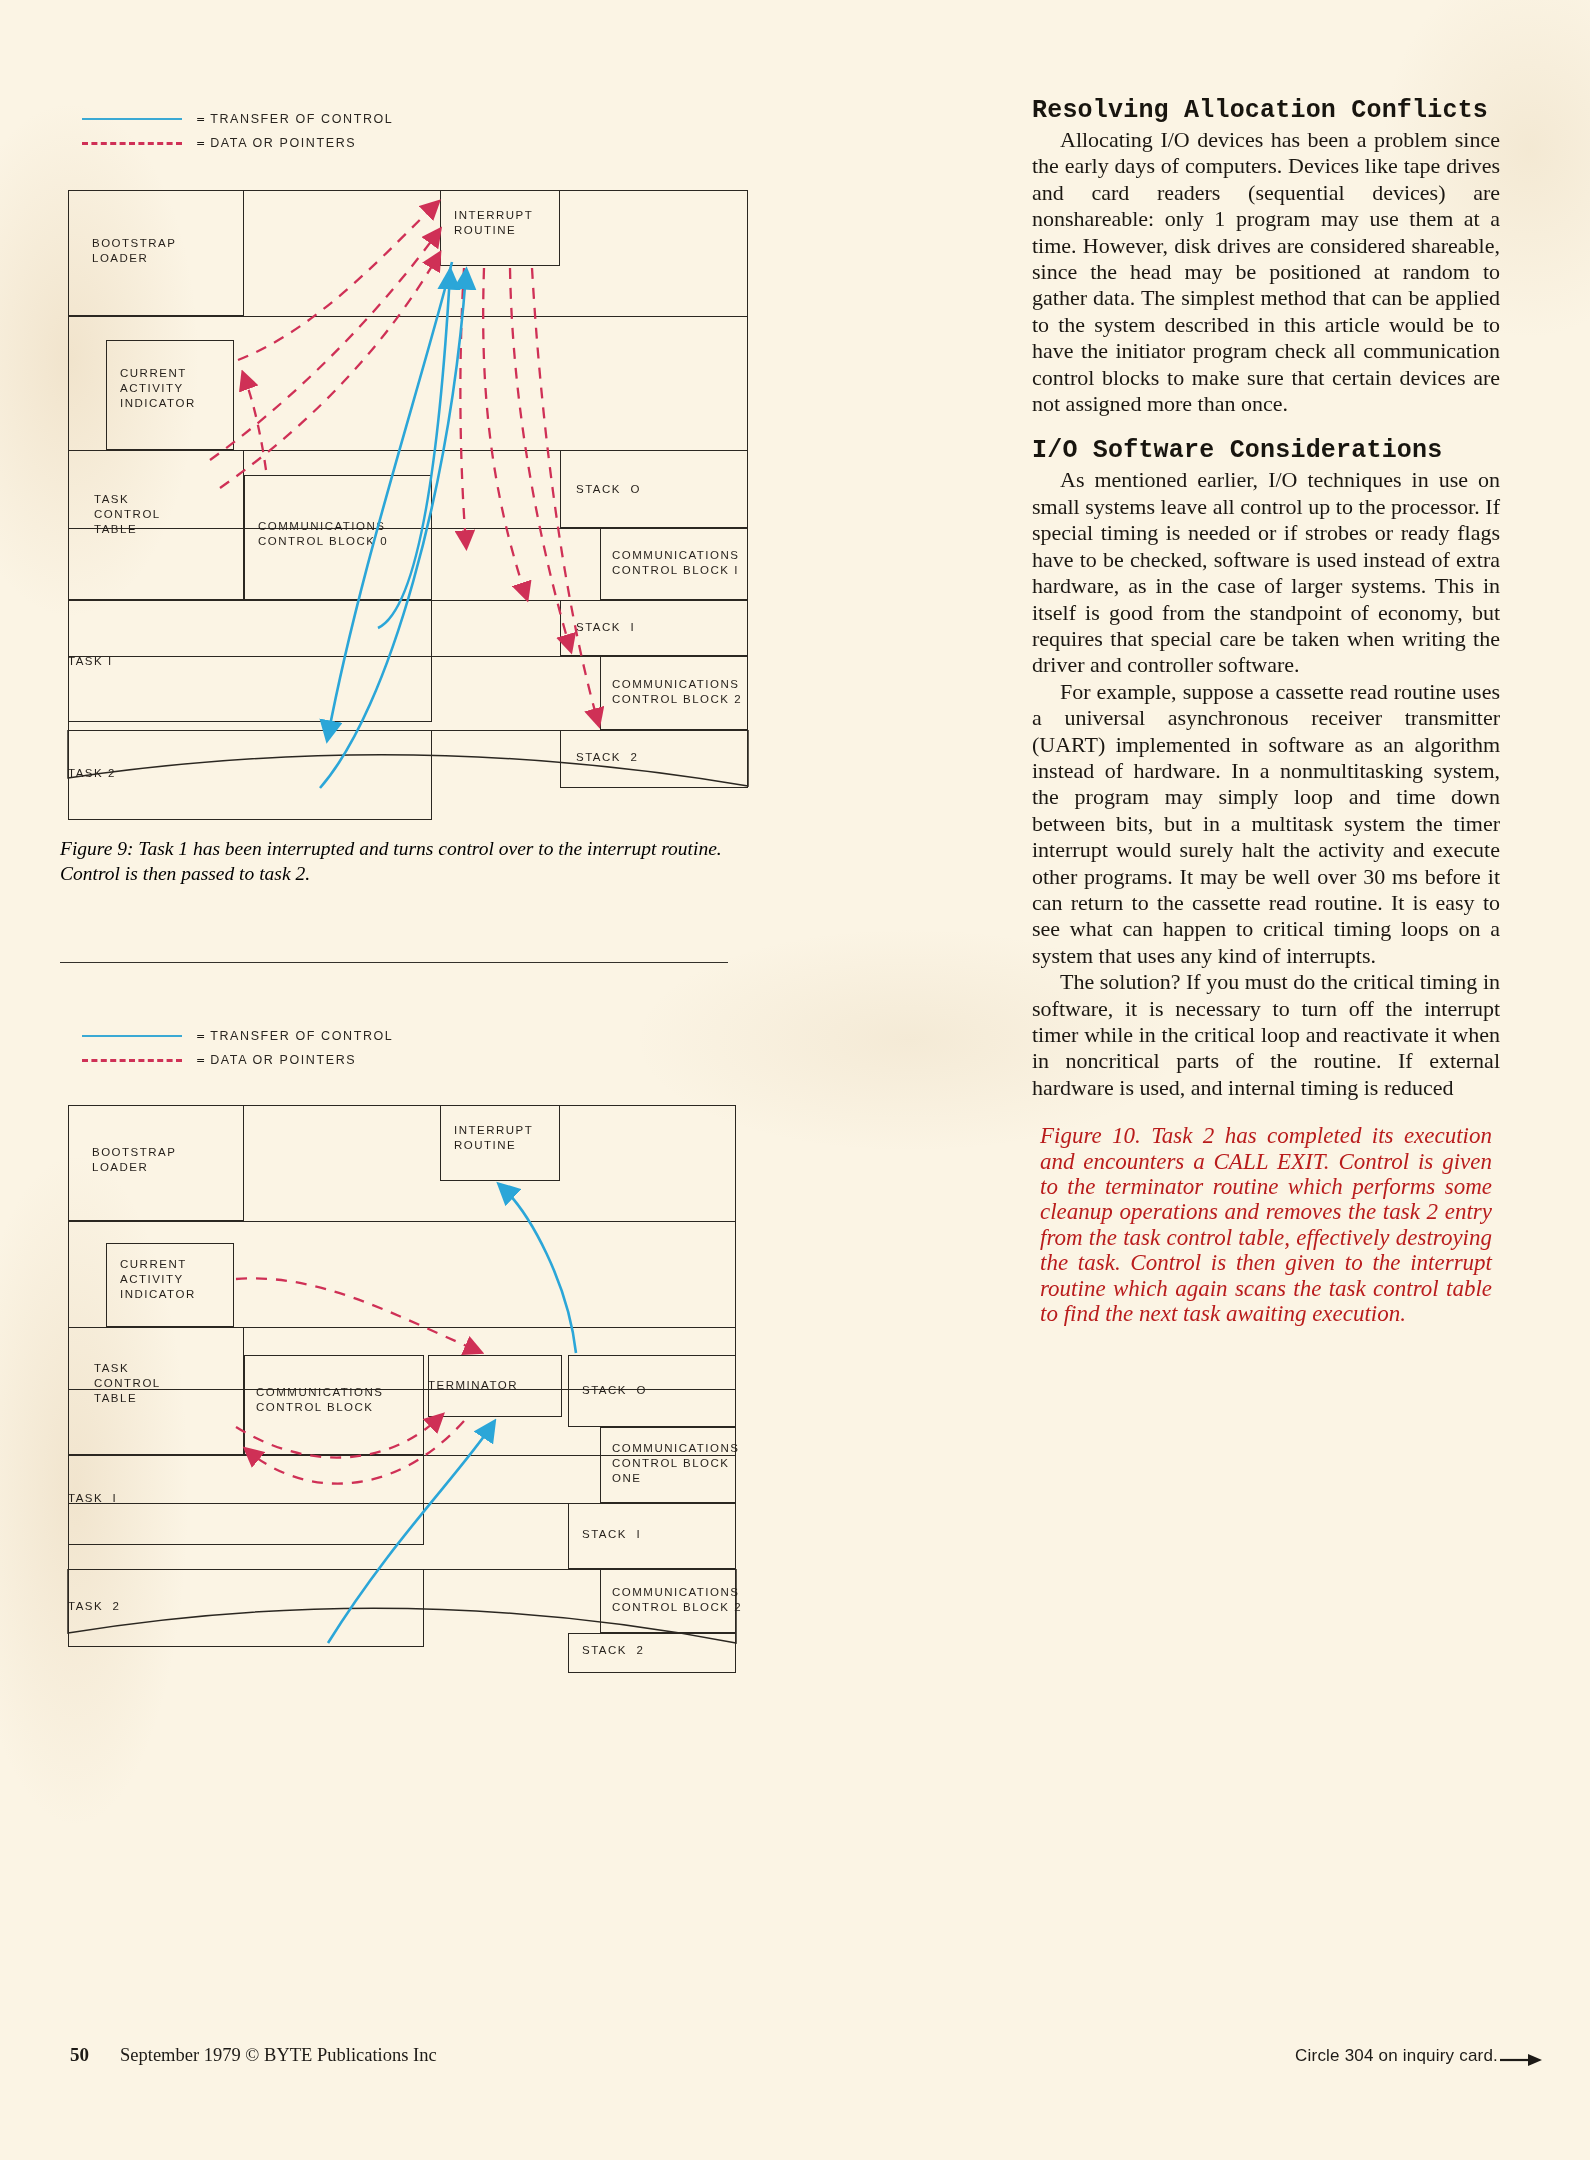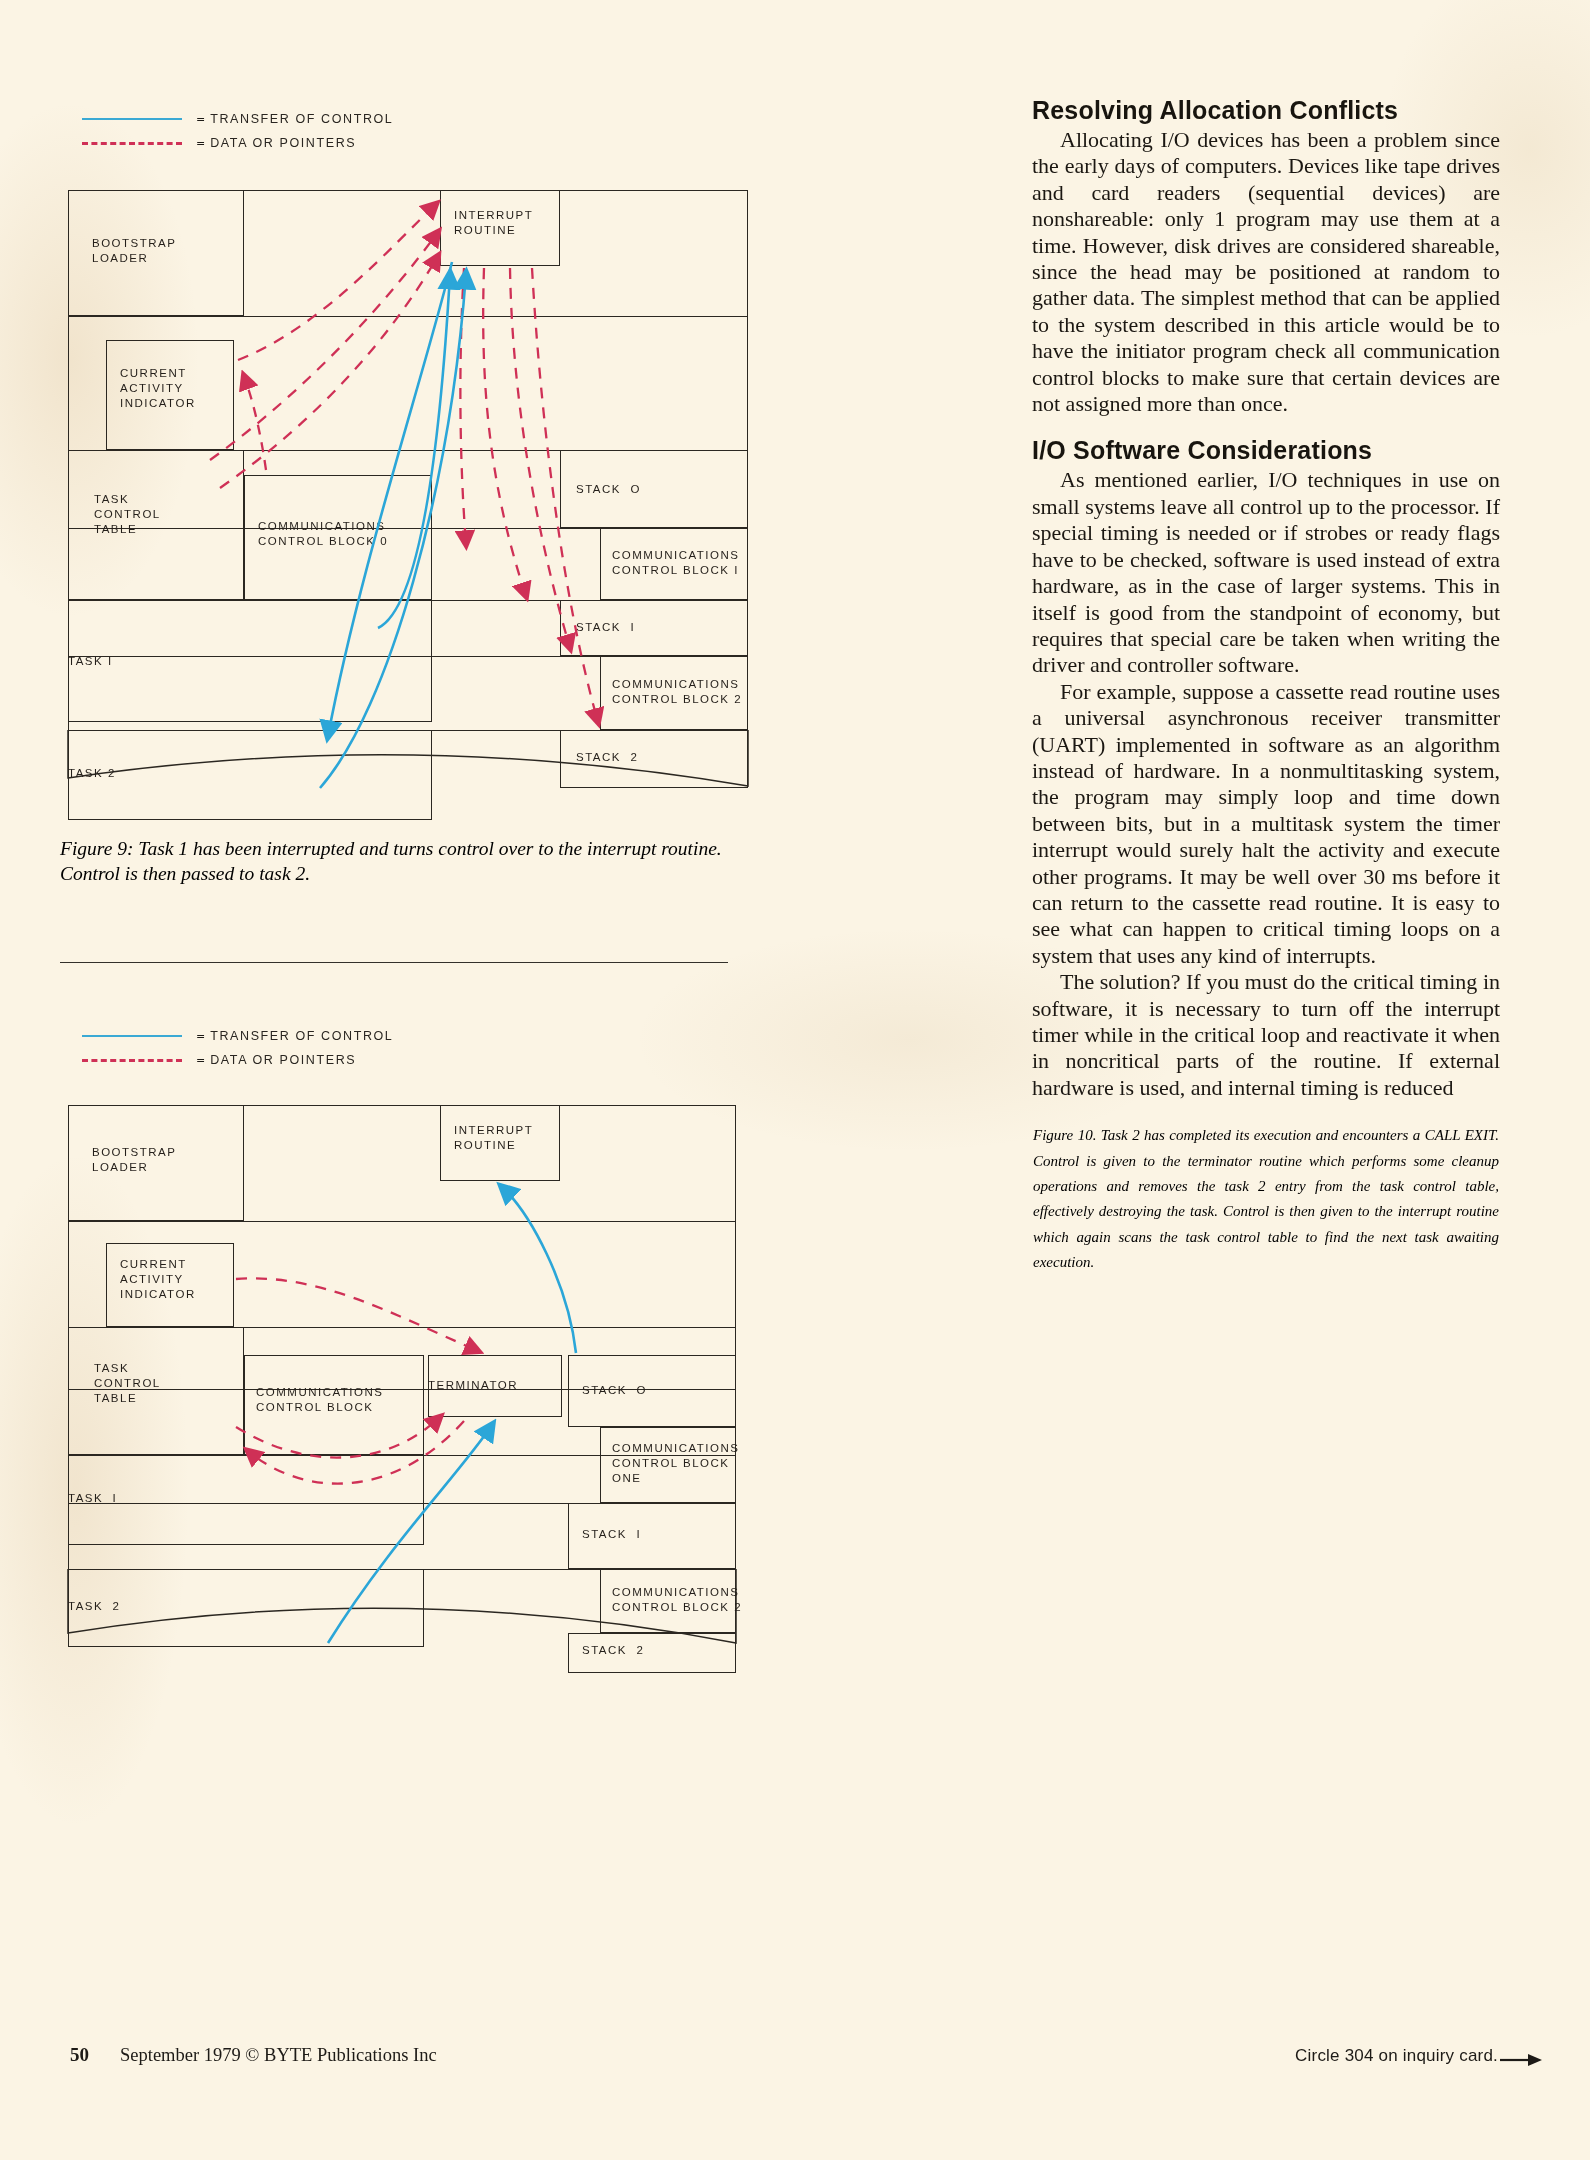--- a/index.html
+++ b/index.html
@@ -63,7 +63,7 @@
 
   
   h2.sec{
-    font-family:Liberation Sans, sans-serif;
+    font-family:Liberation Mono, monospace;
     font-weight:bold;
     font-size:25px;
     margin:0 0 2px 0;

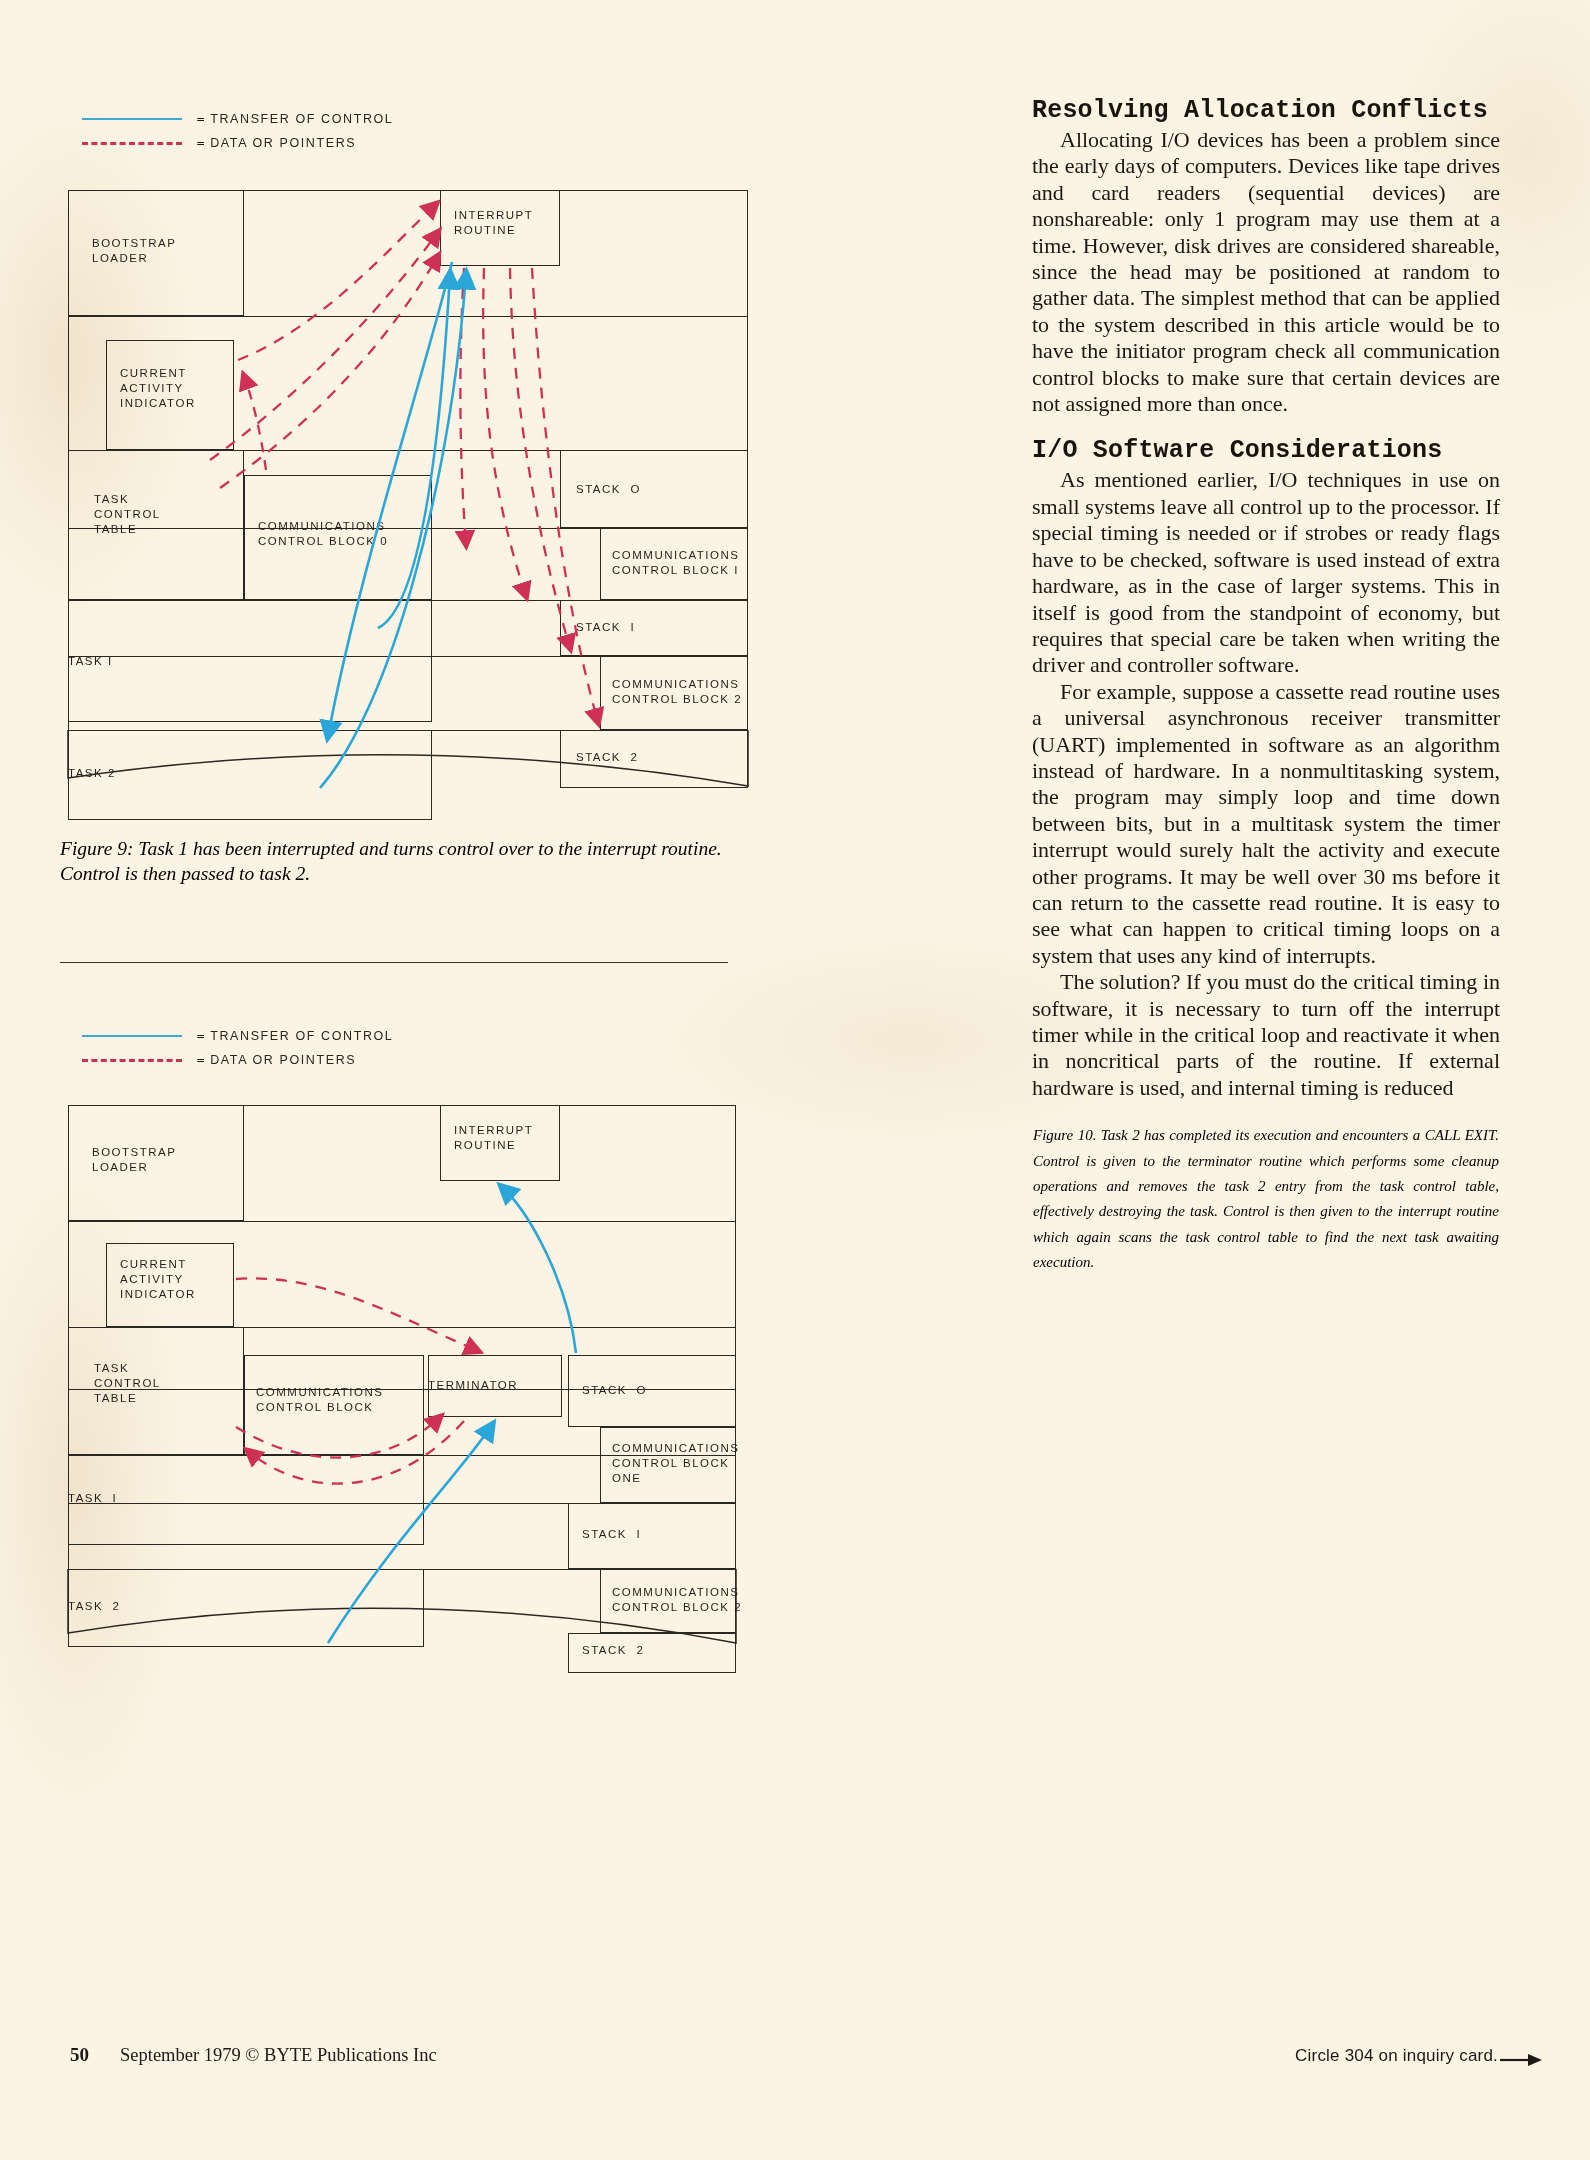--- a/index.html
+++ b/index.html
@@ -83,11 +83,11 @@
   .sec-block{margin-bottom:19px;}
   .fig10{
     font-style:italic;
-    font-size:15px;
+    font-size:23px;
     line-height:25.4px;
     text-align:justify;
-    color:#000000;
-    margin:1px;
+    color:#b91c1c;
+    margin:8px;
   }
   .fig10-wrap{margin-top:22px;}
 

